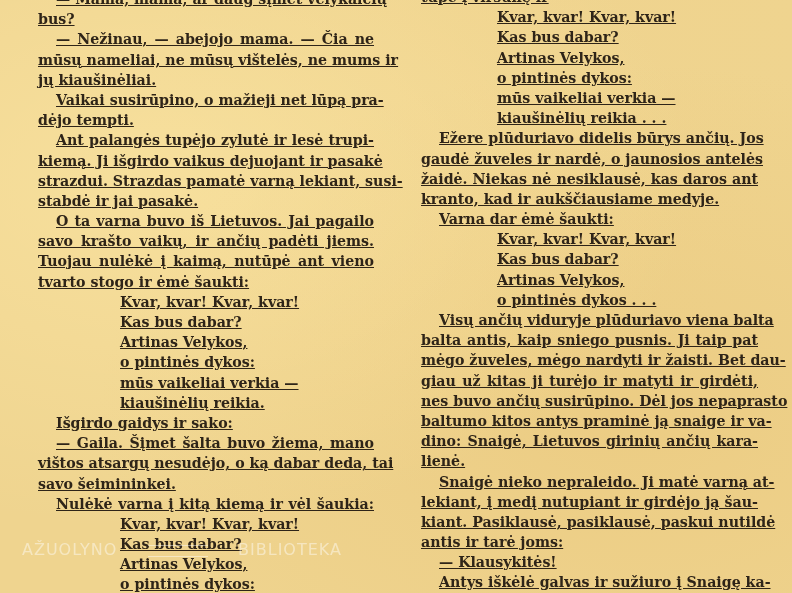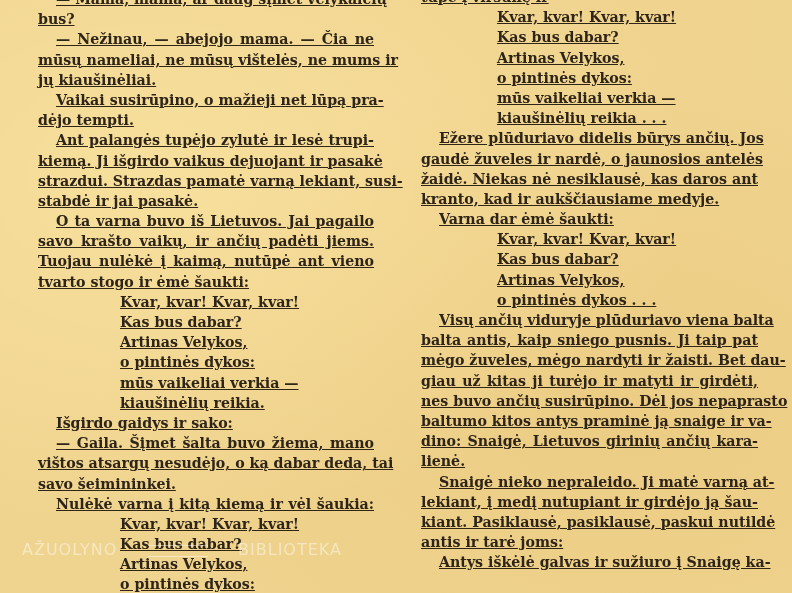--- a/index.html
+++ b/index.html
@@ -96,6 +96,7 @@
       <div class="line">lekiant, į medį nutupiant ir girdėjo ją šau-</div>
       <div class="line">kiant. Pasiklausė, pasiklausė, paskui nutildė</div>
       <div class="line last">antis ir tarė joms:</div>
+      <div class="line indent last">— Klausykitės!</div>
       <div class="line indent">Antys iškėlė galvas ir sužiuro į Snaigę ka-</div>
     </div>
   <div class="watermark">

